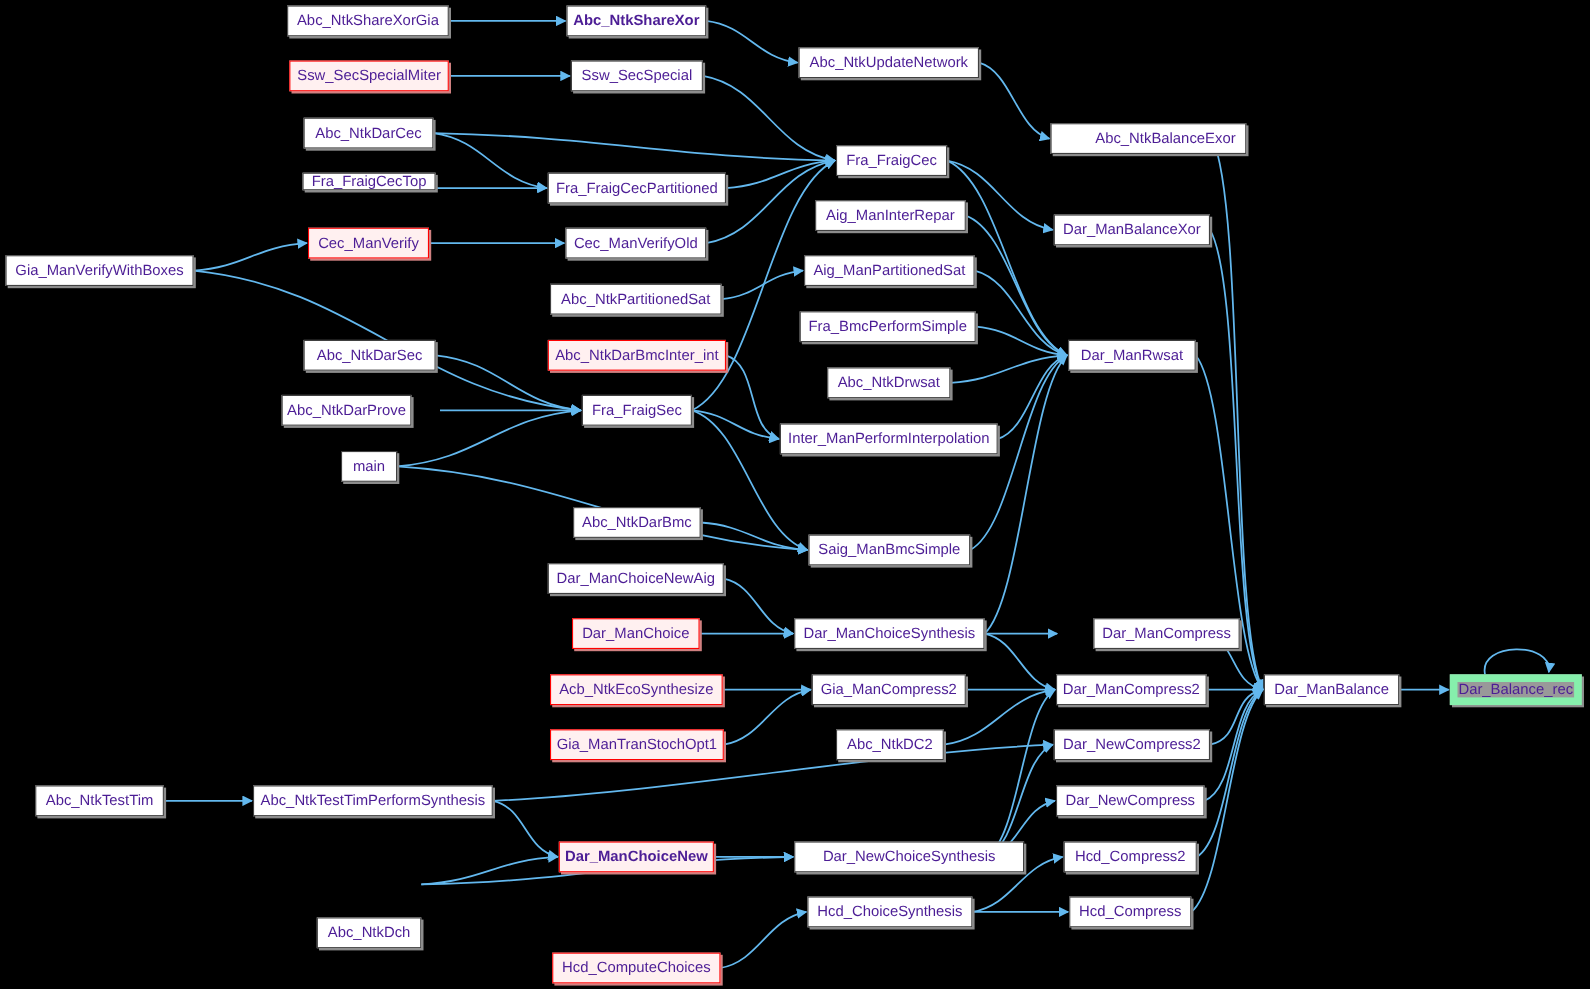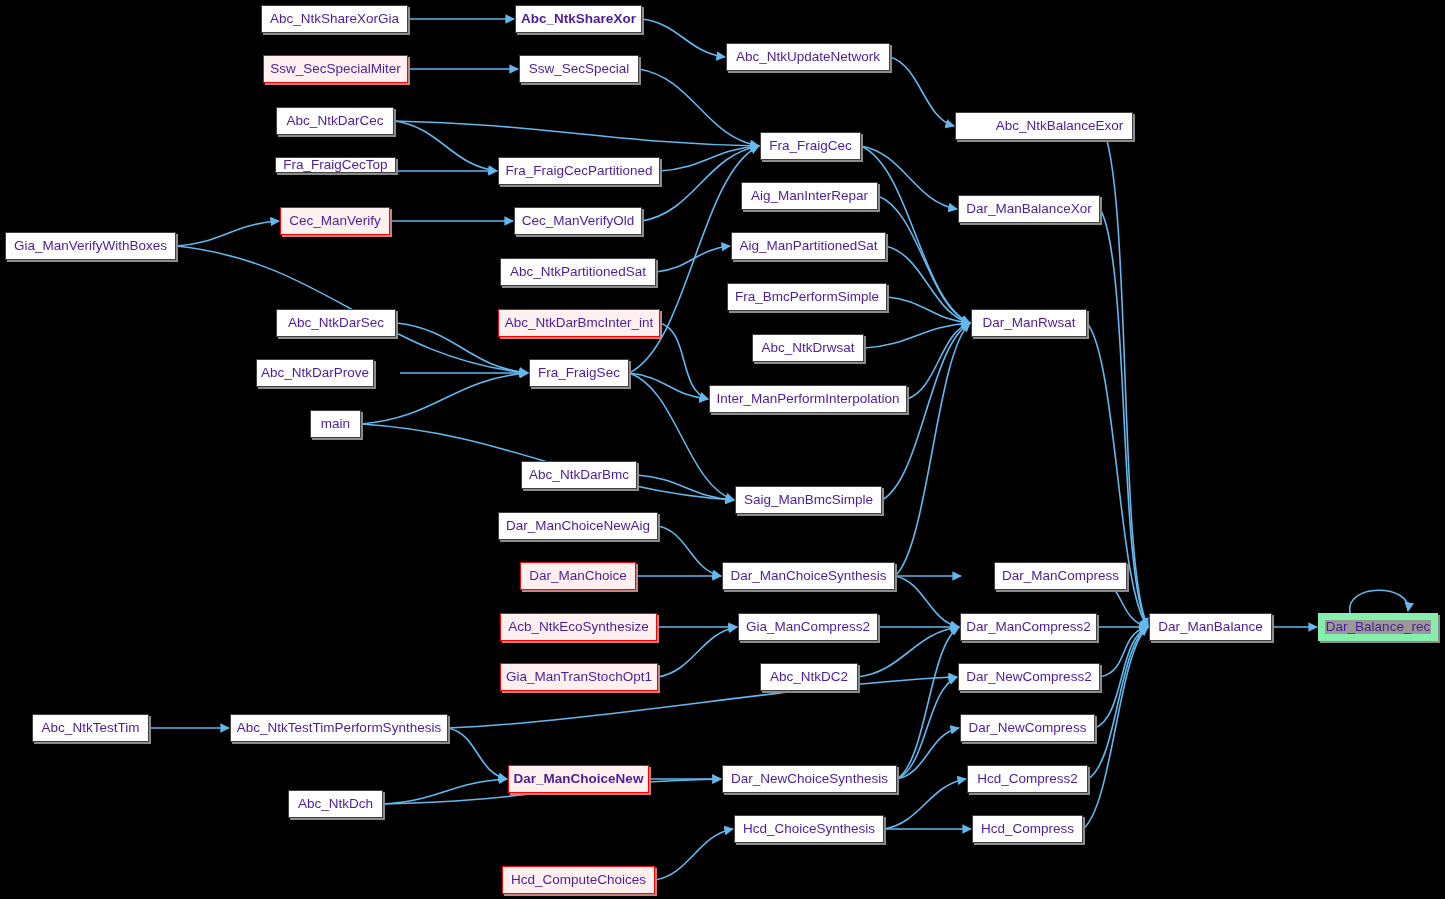--- a/index.html
+++ b/index.html
@@ -247,7 +247,7 @@
       <div class="node highlight" style="left: 508px; top: 765px; width: 141px; height: 28px; font-weight: bold;">
         <span>Dar_ManChoiceNew</span>
       </div>
-      <div class="node normal" style="left: 722px; top: 765px; width: 175px; height: 28px;">
+      <div class="node normal" style="left: 722px; top: 765px; width: 209px; height: 28px;">
         <span>Dar_NewChoiceSynthesis</span>
       </div>
       <div class="node normal" style="left: 967px; top: 765px; width: 121px; height: 28px;">

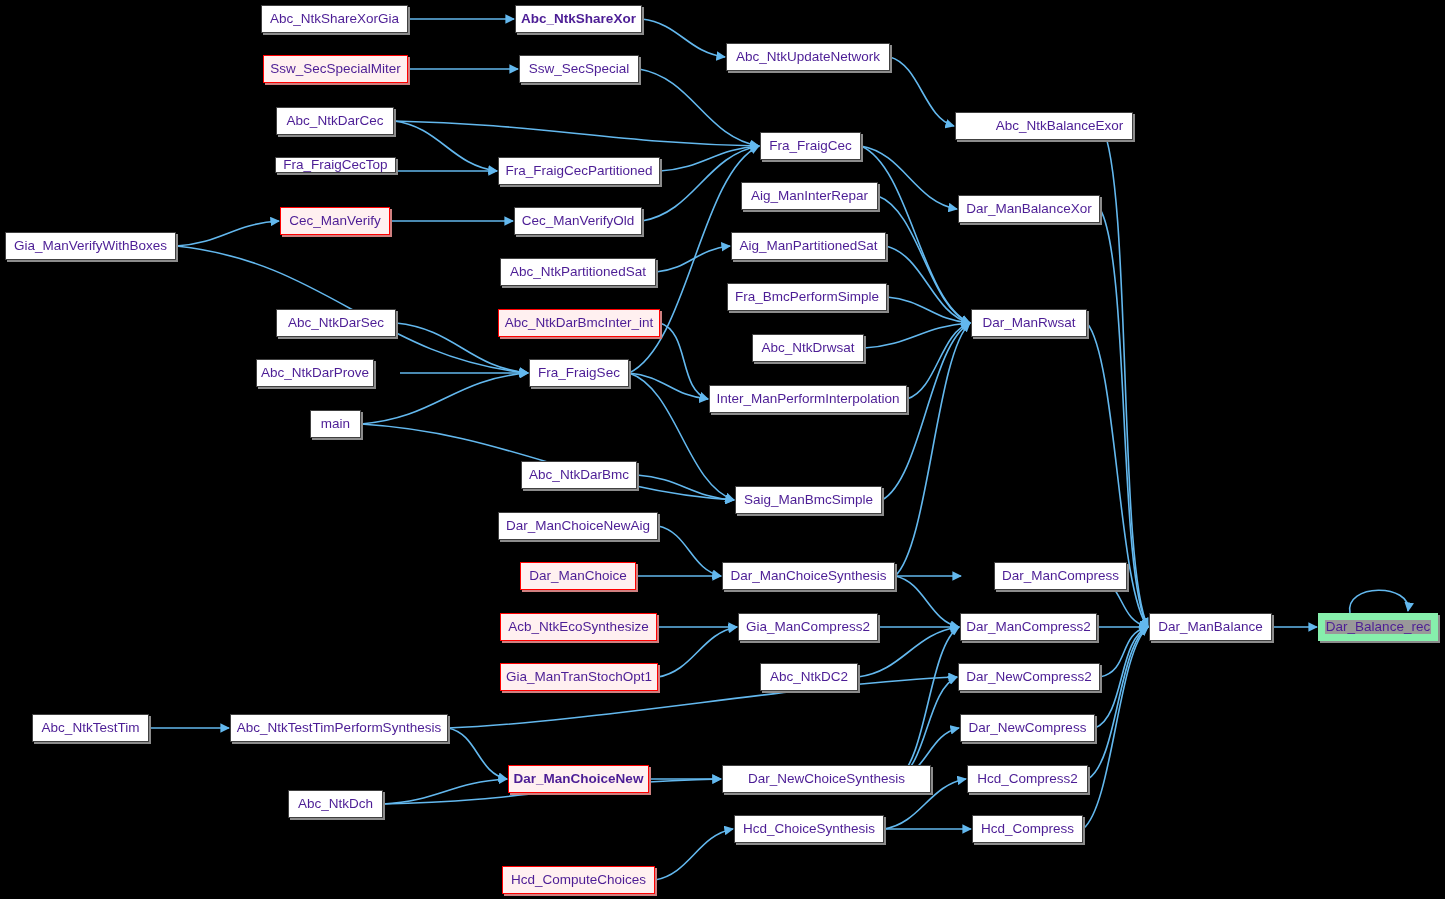--- a/index.html
+++ b/index.html
@@ -253,7 +253,7 @@
       <div class="node normal" style="left: 967px; top: 765px; width: 121px; height: 28px;">
         <span>Hcd_Compress2</span>
       </div>
-      <div class="node normal" style="left: 288px; top: 790px; width: 95px; height: 28px;">
+      <div class="node normal" style="left: 288px; top: 834px; width: 95px; height: 28px;">
         <span>Abc_NtkDch</span>
       </div>
       <div class="node normal" style="left: 734px; top: 815px; width: 150px; height: 28px;">

